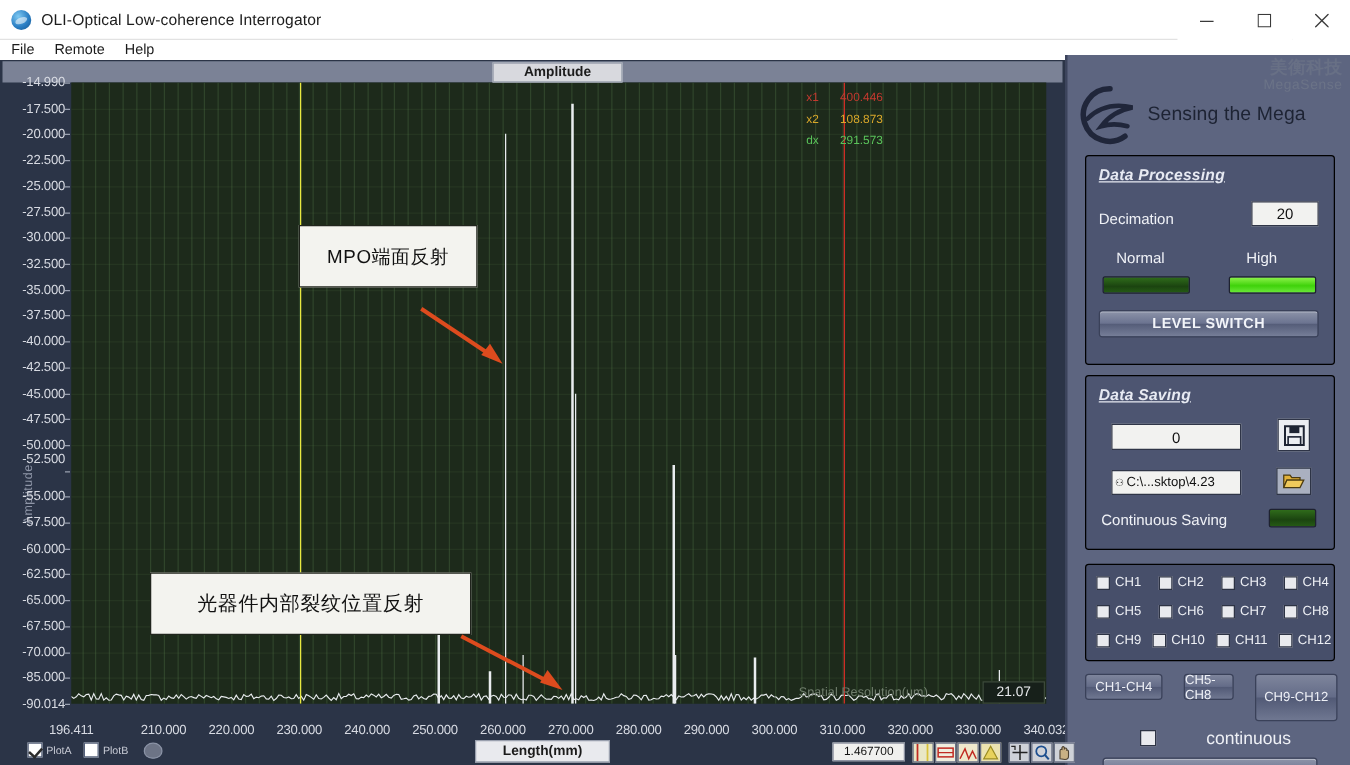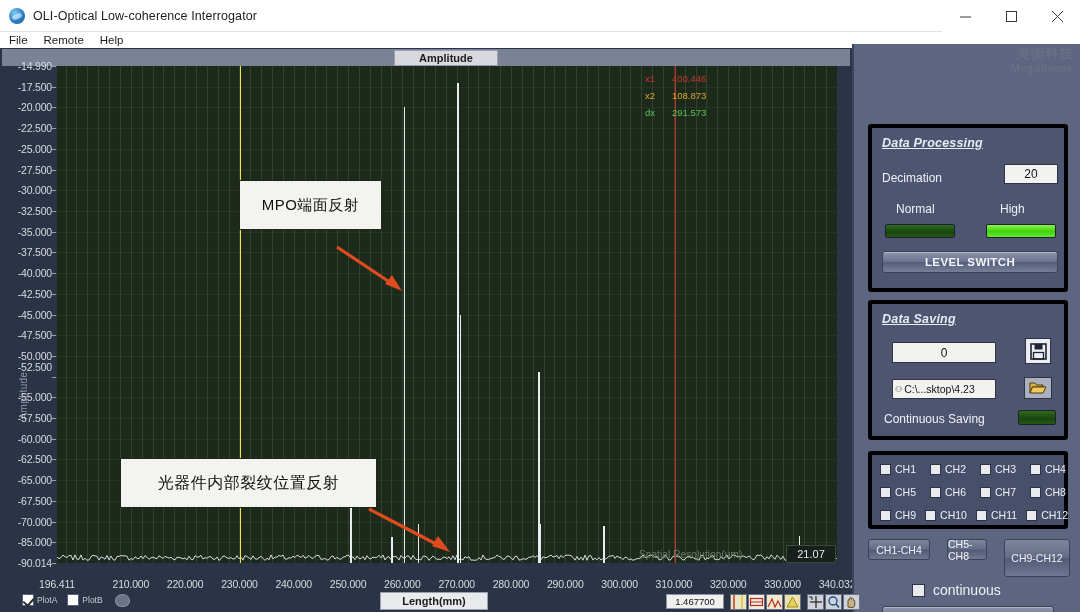--- a/index.html
+++ b/index.html
@@ -572,6 +572,15 @@
     <div class="wm-en">MegaSense</div>
   </div>
 
+  <div id="logo-row">
+    <div id="logo-mark">
+      <svg width="48" height="48" viewBox="0 0 48 48">
+        <path d="M24,3 A21,21 0 1,0 36,41" fill="none" stroke="#20263a" stroke-width="4.4" stroke-linecap="round"></path>
+        <path d="M6,27 Q20,13 42,18 Q26,21 17,33 Q27,30 38,33" fill="none" stroke="#20263a" stroke-width="3.6" stroke-linecap="round"></path>
+      </svg>
+    </div>
+    <div id="logo-text">Sensing the Mega</div>
+  </div>
 
   <div class="group" style="left:14px; top:80px; width:200px; height:168px;">
     <div class="group-title" style="position:absolute;left:10px;top:8px;">Data Processing</div>

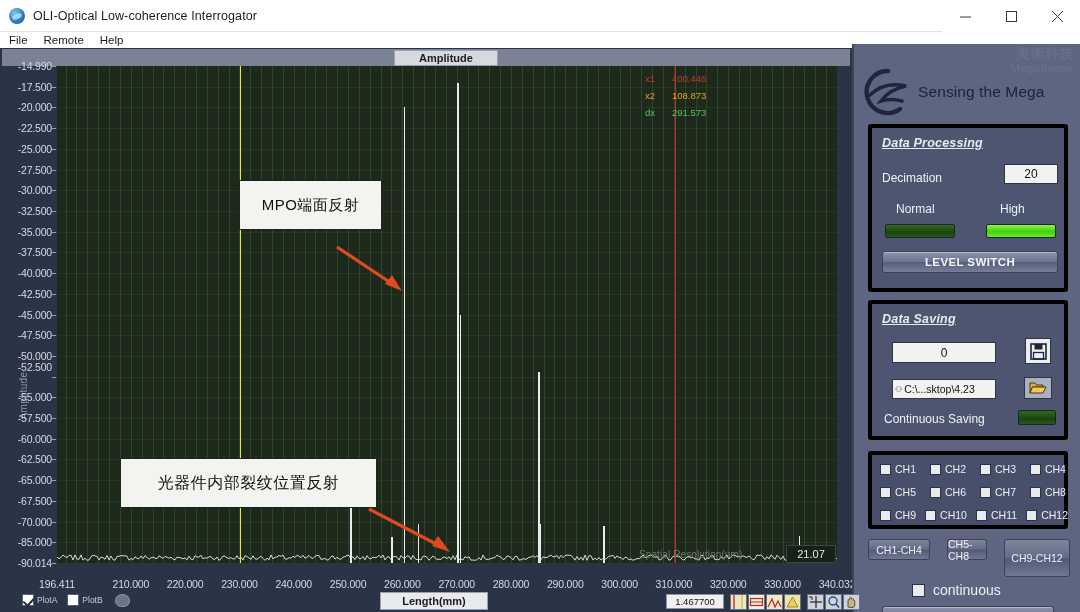--- a/index.html
+++ b/index.html
@@ -215,7 +215,7 @@
 
   .group{
     position:absolute; background:#4d5571;
-    border:4px solid #000000; border-radius:3px;
+    border:1px solid #000000; border-radius:3px;
   }
   .group-title{
     font-size:12.5px; font-style:italic; font-weight:bold; color:#e7eaf2;

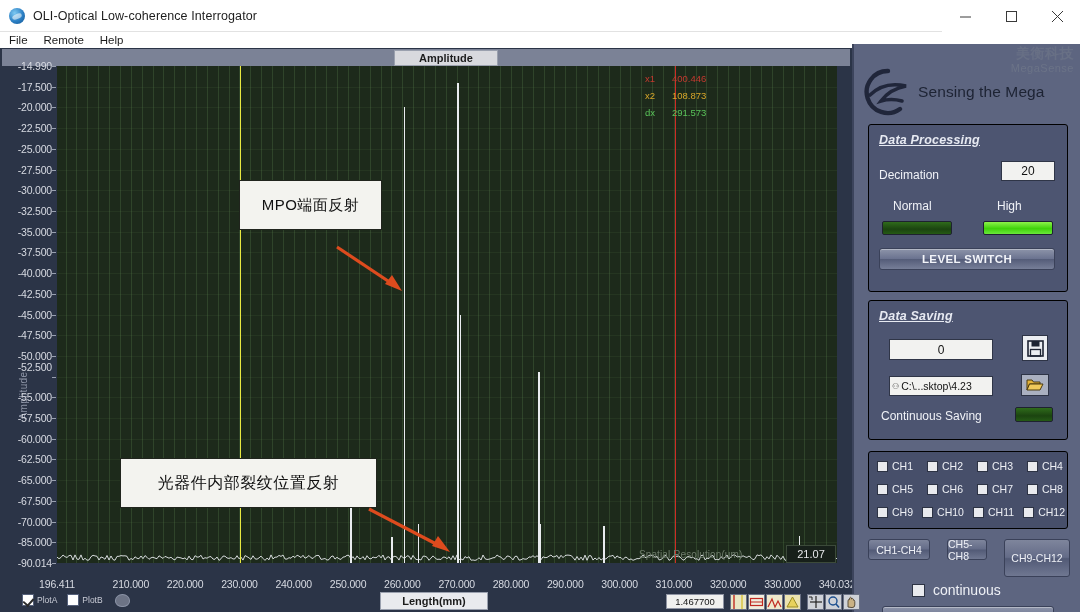--- a/index.html
+++ b/index.html
@@ -687,7 +687,7 @@
     <div class="chbtn" style="width:66px;height:38px;text-align:center;">CH9-CH12</div>
   </div>
 
-  <div style="position:absolute;left:58px;top:538px;display:flex;align-items:center;">
+  <div style="position:absolute;left:58px;top:538px;display:flex;align-items:center;gap:32px;">
     <span class="chk" style="width:13px;height:13px;margin-right:8px;"></span>
     <span style="font-size:14px;color:#eef0f5;">continuous</span>
   </div>

